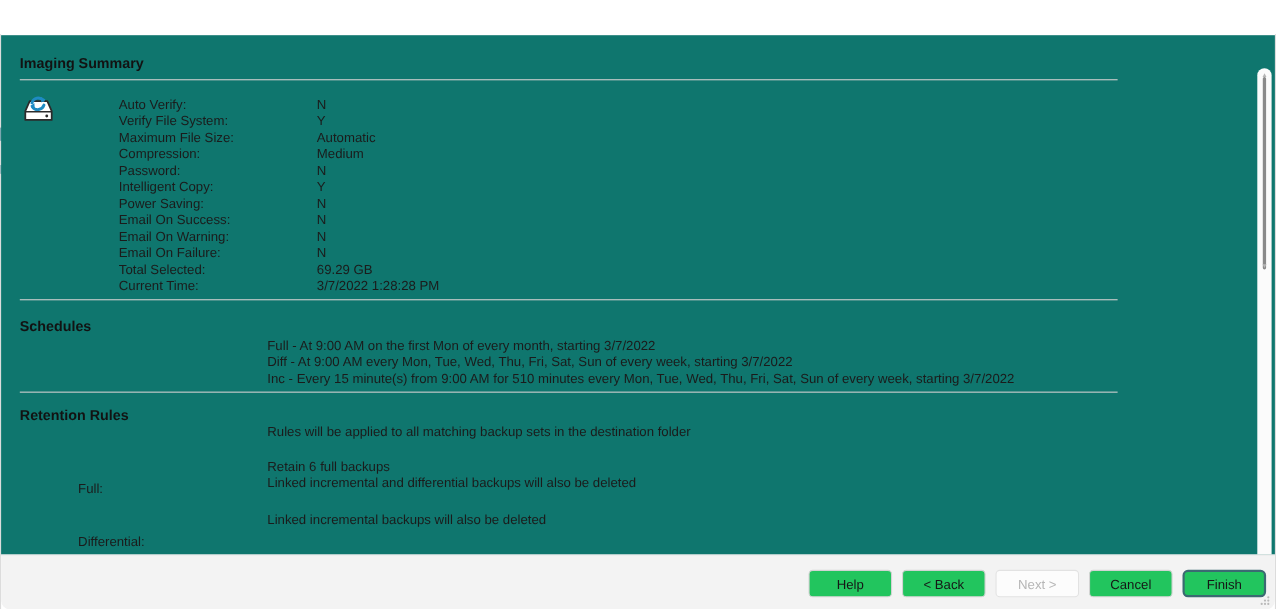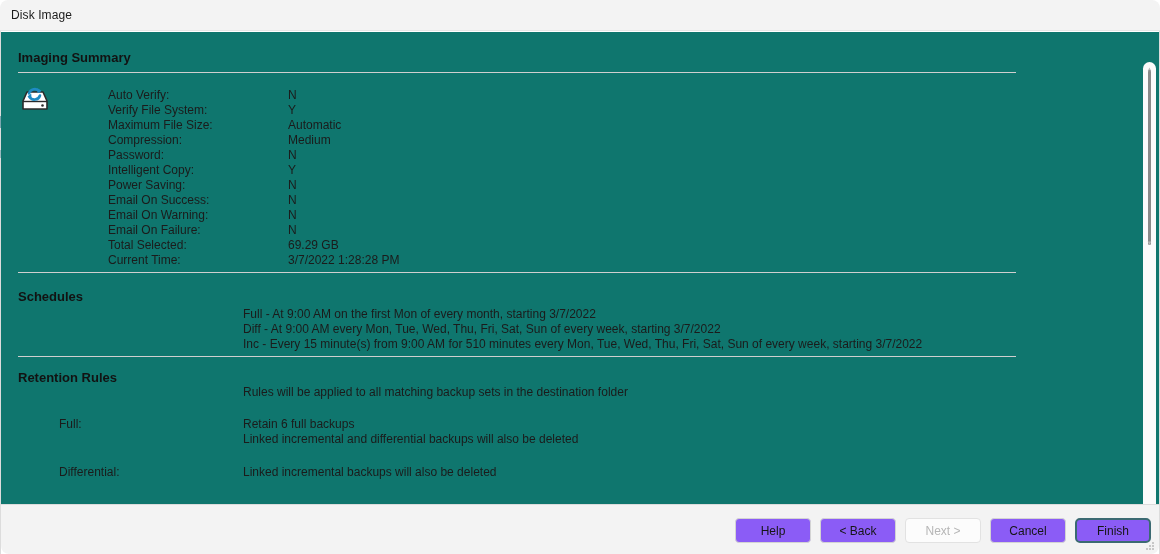--- a/index.html
+++ b/index.html
@@ -301,10 +301,6 @@
 
 <div id="window">
 
-  <div id="titlebar">
-    <div id="titlebar-inner"></div>
-    <div id="title-text">Disk Image</div>
-  </div>
 
   <div class="edge-left"></div>
   <div class="edge-right"></div>

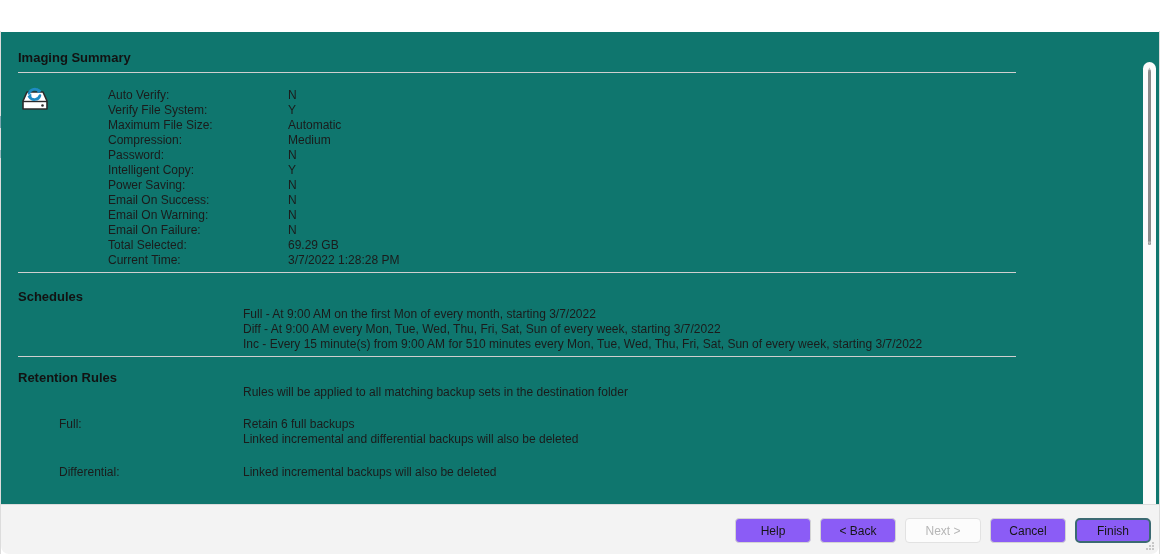--- a/index.html
+++ b/index.html
@@ -171,11 +171,12 @@
   .ret-group { position: absolute; left: 0; }
   .ret-label {
     position: absolute;
-    left: 58px;
+    left: 70px;
     font-size: 12px;
     line-height: 15px;
     color: #1b1b1b;
     white-space: nowrap;
+    margin-top: 20px;
   }
   .ret-lines {
     position: absolute;

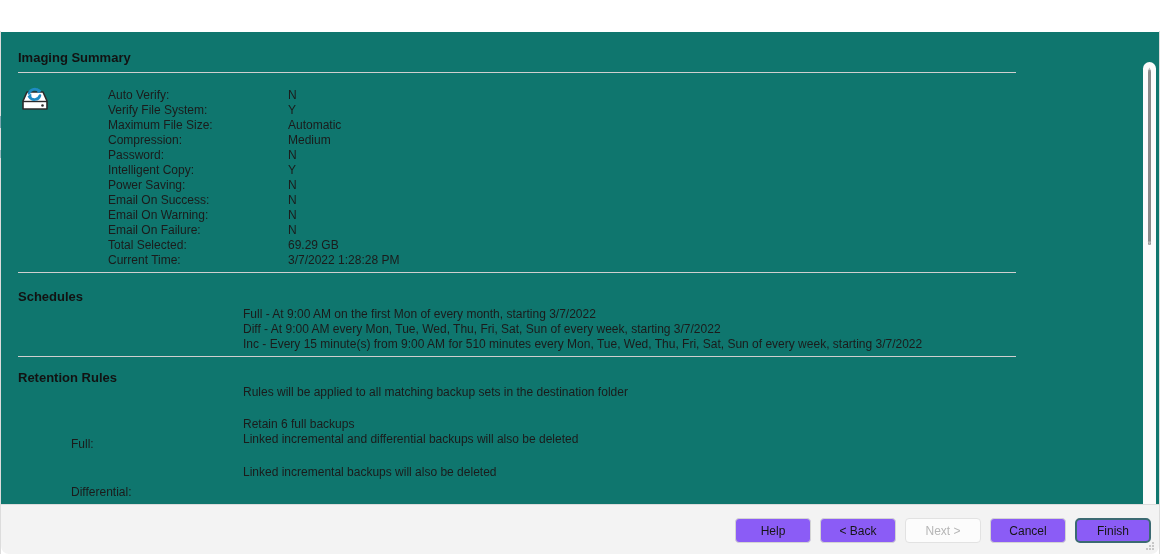--- a/index.html
+++ b/index.html
@@ -265,7 +265,7 @@
     height: 25px;
     border: 1px solid #d3d3d3;
     border-radius: 4px;
-    background: #8b5cf6;
+    background: #22c55e;
     font-family: "Liberation Sans", sans-serif;
     font-size: 12px;
     color: #161616;

